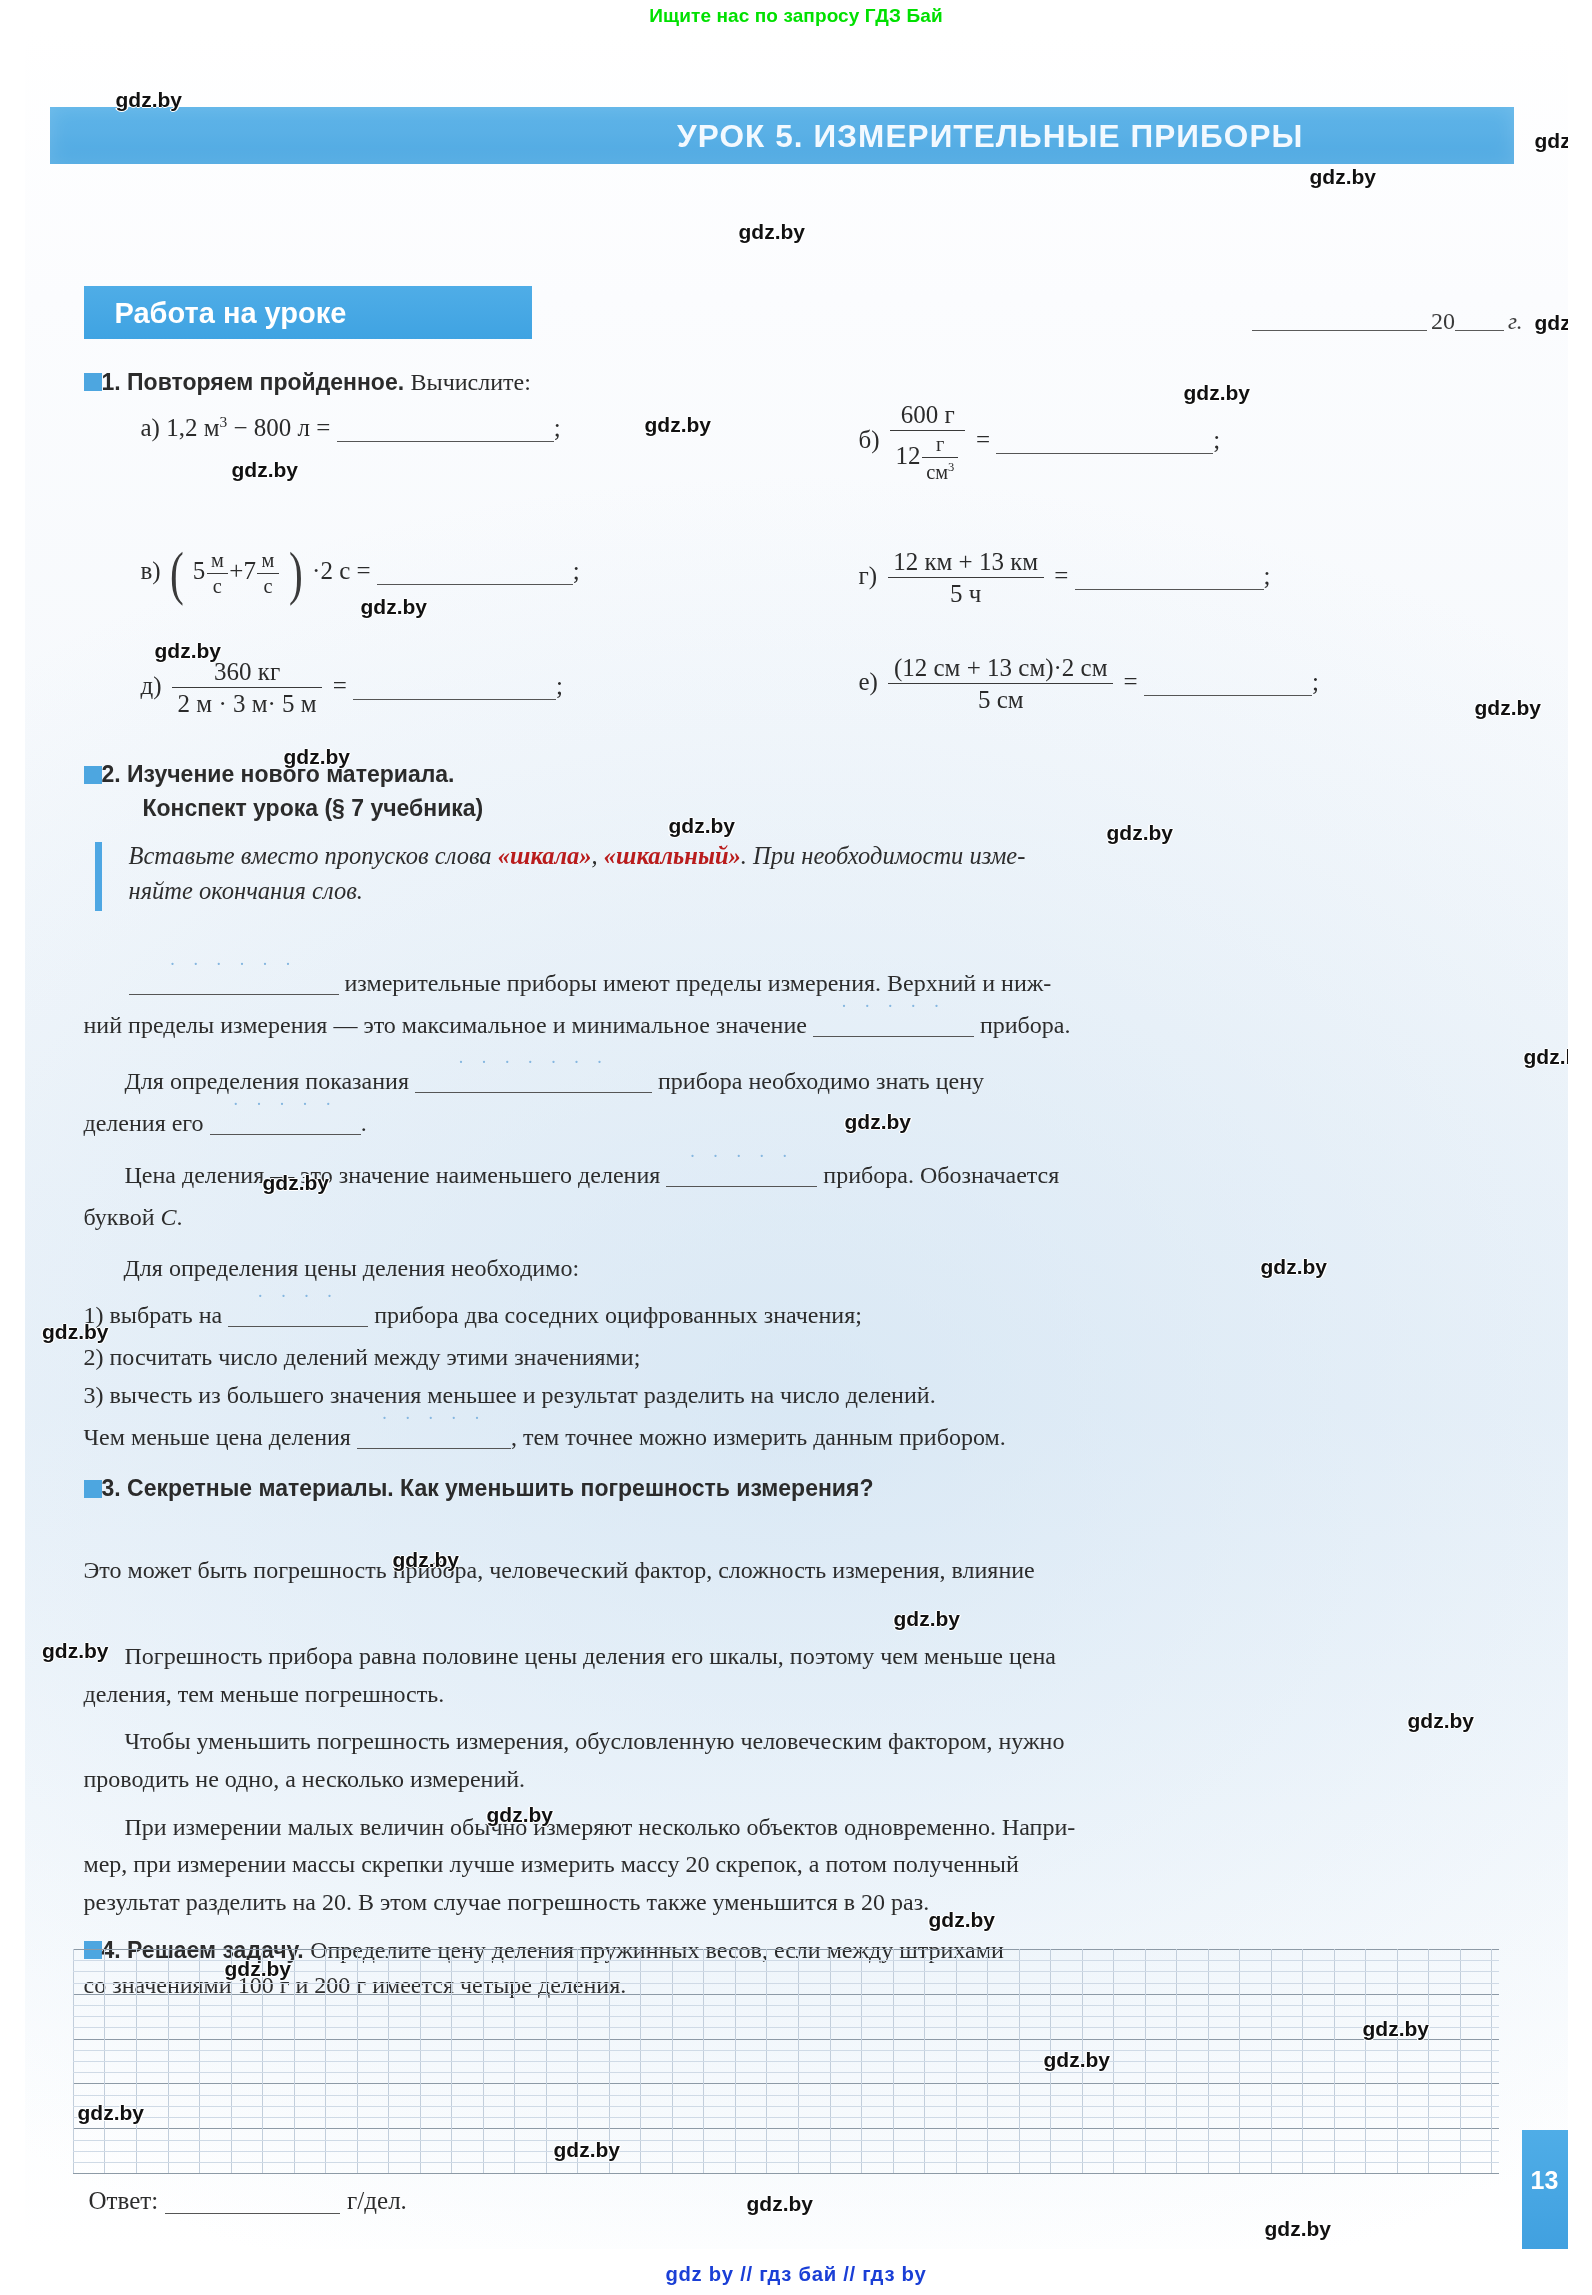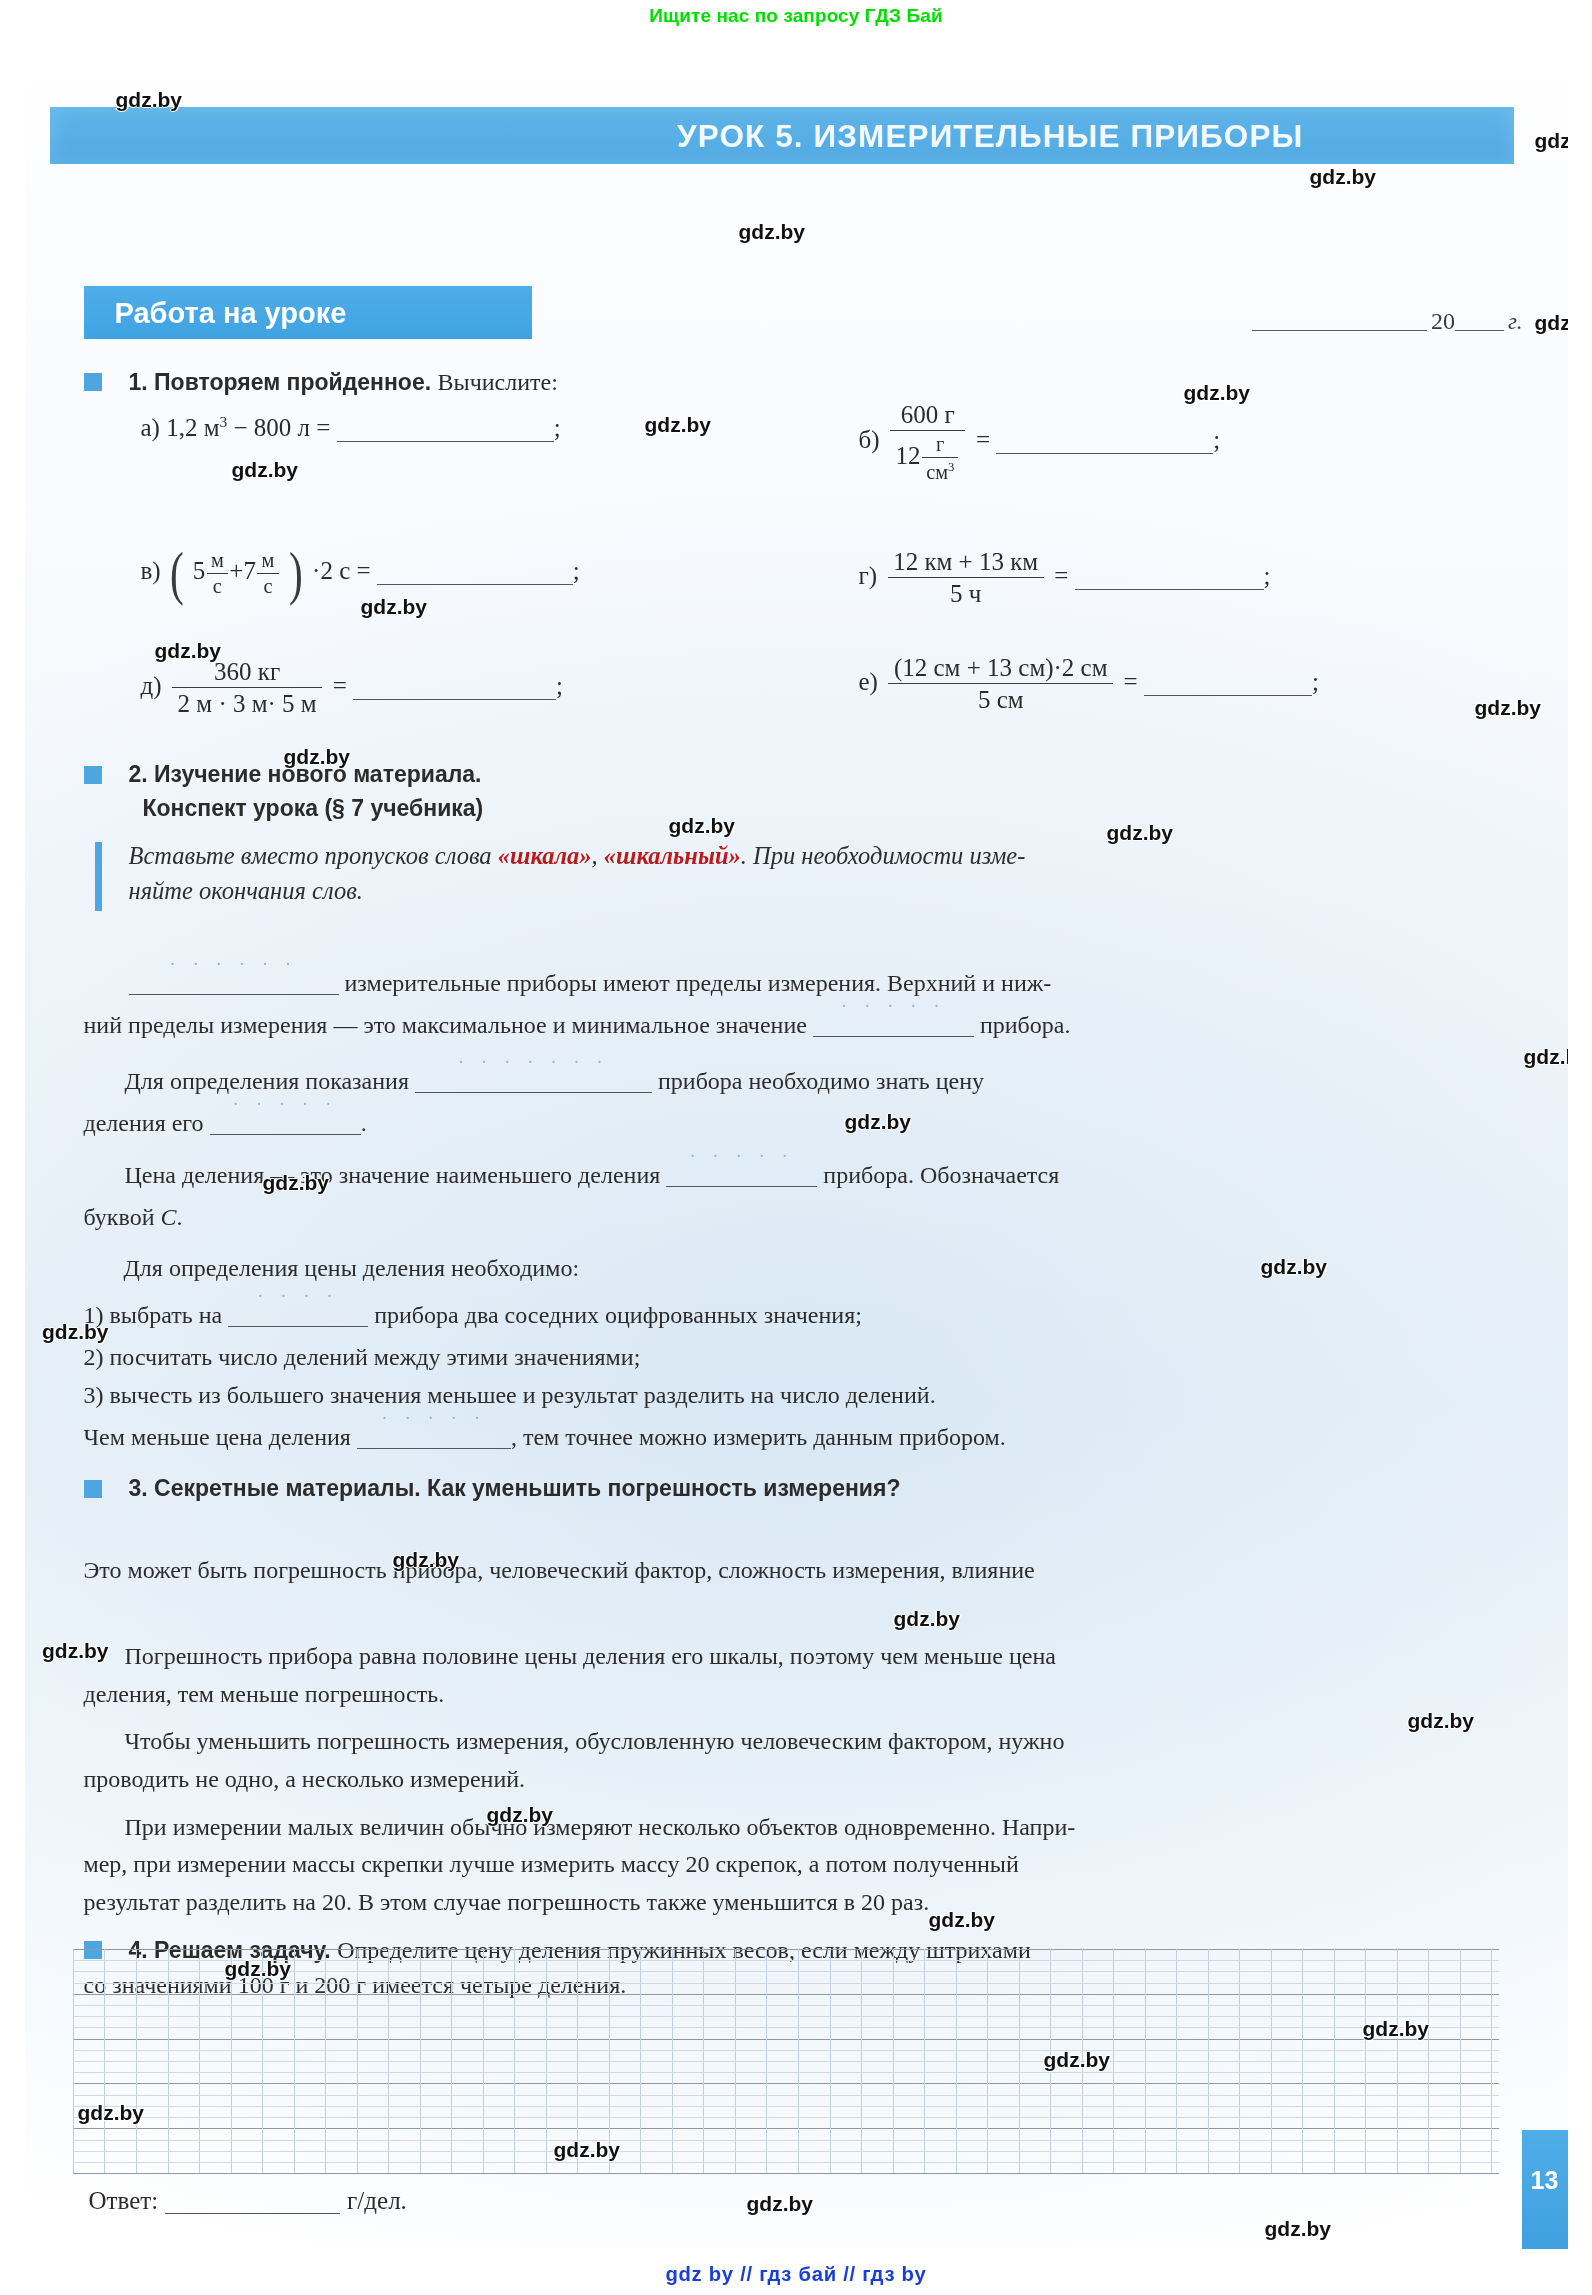--- a/index.html
+++ b/index.html
@@ -89,7 +89,7 @@
   .date-line .it { font-style:italic; }
 
   
-  .sec-head { position:absolute; display:flex; align-items:flex-start; gap:27px; }
+  .sec-head { position:absolute; display:flex; align-items:flex-start; gap:0; }
   .sec-bullet {
     width:18px; height:18px; margin-top:6.3px; flex:0 0 18px;
     background:#4da6e0;

